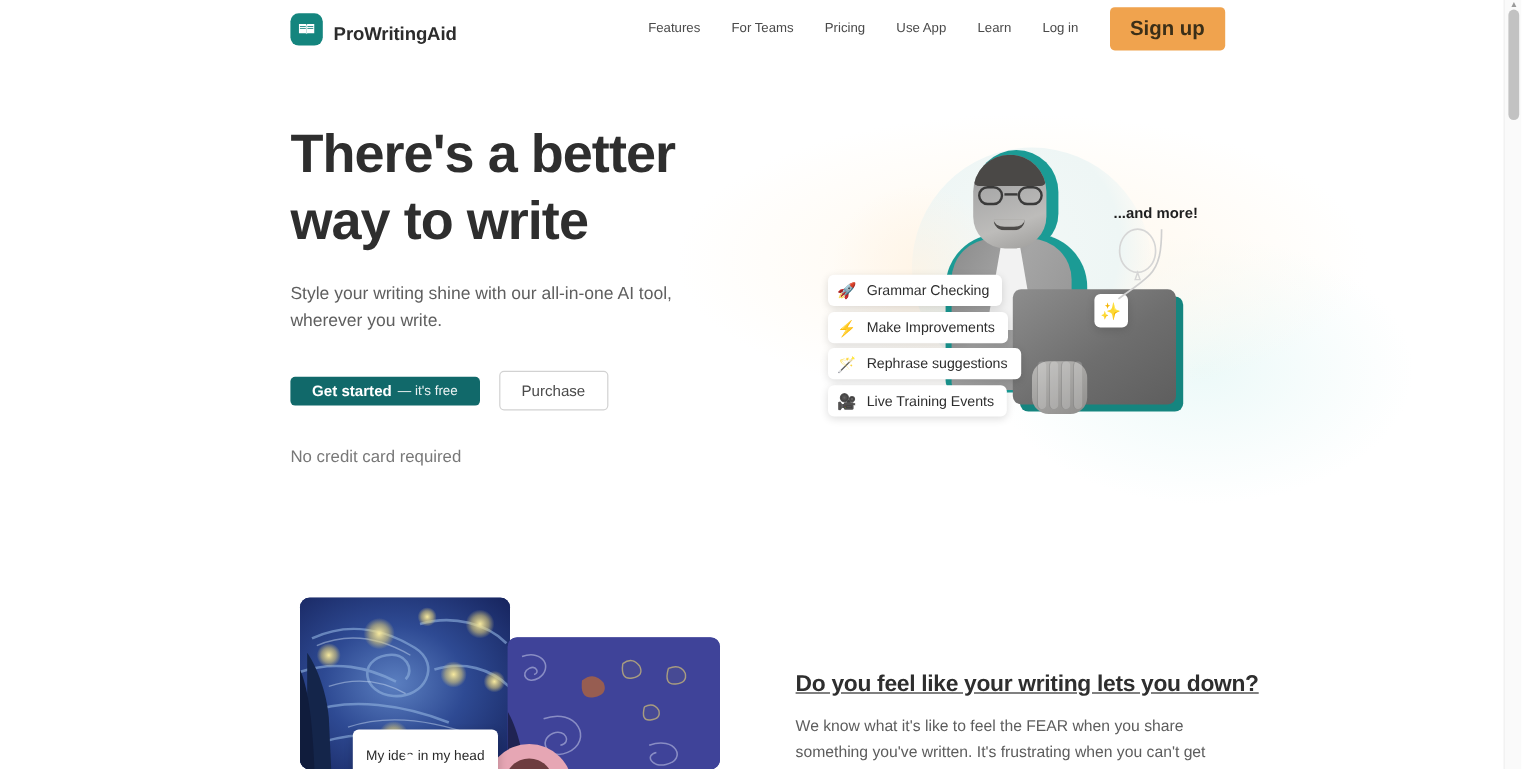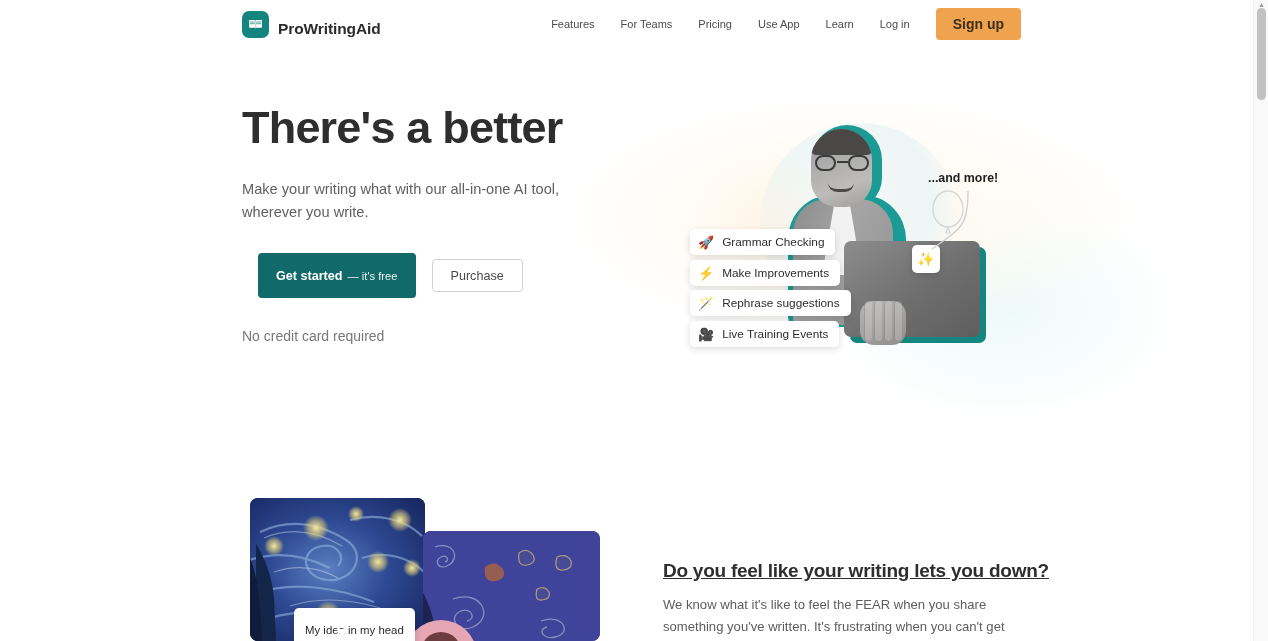--- a/index.html
+++ b/index.html
@@ -97,7 +97,7 @@
     margin-left: 13px;
     background: #f0a34e;
     color: #3b2f18;
-    font-size: 14px;
+    font-size: 17px;
     font-weight: bold;
     padding: 8px 17px;
     border-radius: 4px;

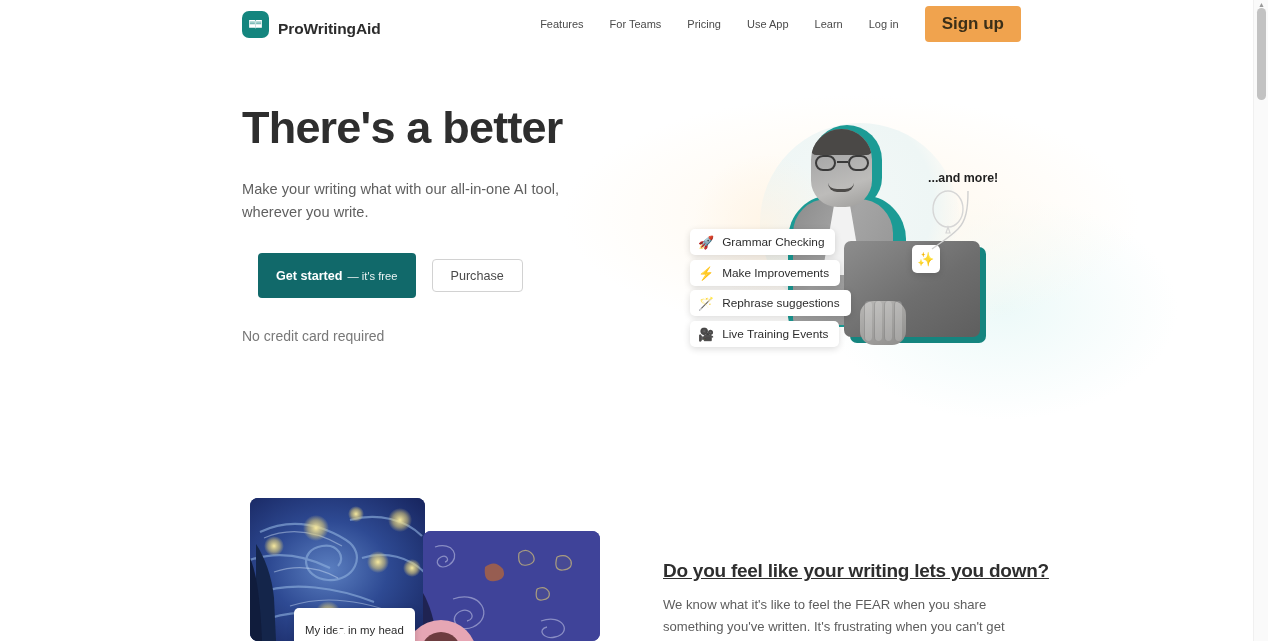--- a/index.html
+++ b/index.html
@@ -466,6 +466,7 @@
   <div class="hero-copy">
     <h1 class="hero-title">
       <span>There's a better</span><br>
+      <span>way to write</span>
     </h1>
 
     <p class="hero-sub">Make your writing what with our all-in-one AI tool, wherever you write.</p>

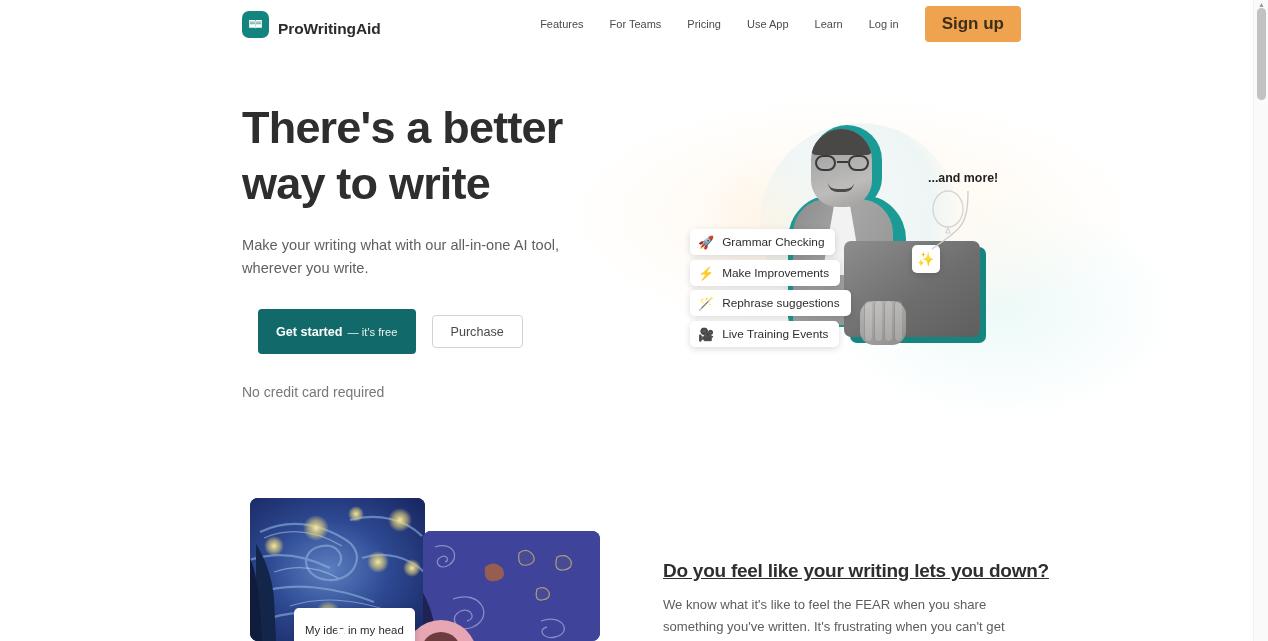--- a/index.html
+++ b/index.html
@@ -469,7 +469,7 @@
       <span>way to write</span>
     </h1>
 
-    <p class="hero-sub">Make your writing what with our all-in-one AI tool, wherever you write.</p>
+    <p class="hero-sub">Style your writing shine with our all-in-one AI tool, wherever you write.</p>
 
     <div class="hero-ctas">
       <button class="btn-primary">

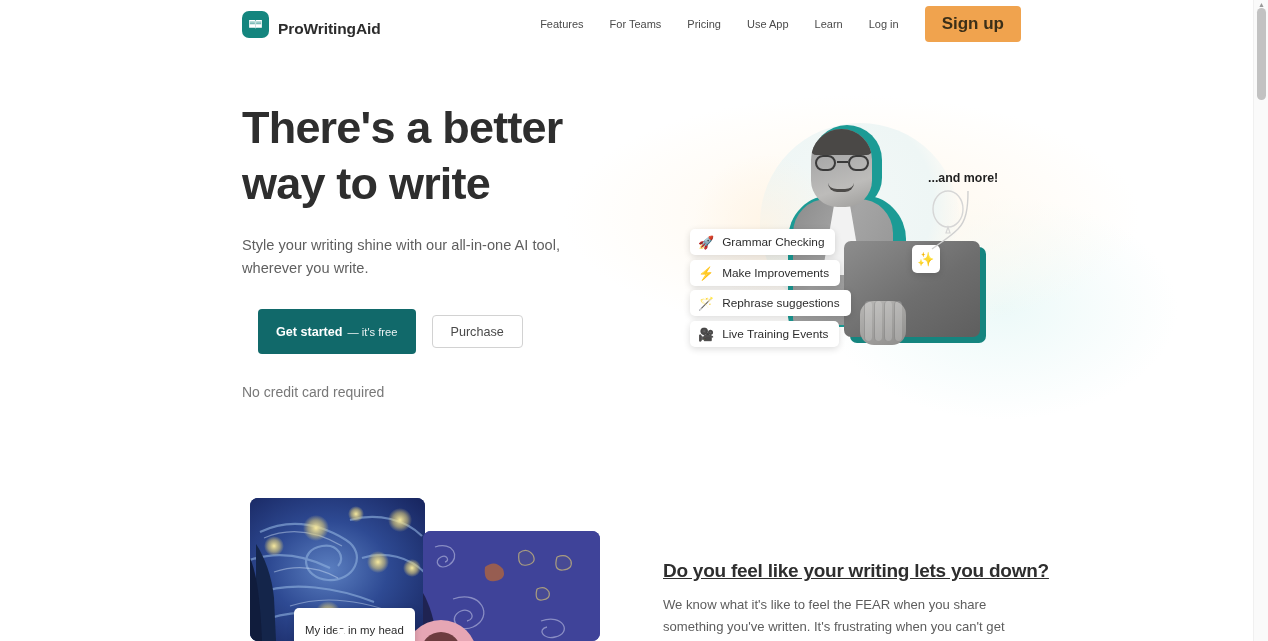--- a/index.html
+++ b/index.html
@@ -148,7 +148,7 @@
     border: none;
     border-radius: 4px;
     padding: 0 18px;
-    height: 45px;
+    height: 24px;
     font-size: 12.6px;
     font-weight: bold;
     cursor: pointer;
@@ -156,7 +156,6 @@
     align-items: center;
     gap: 5px;
     font-family: "Liberation Sans", sans-serif;
-    margin-left: 16px;
   }
   .btn-primary .sub { font-weight: normal; font-size: 11.2px; opacity: 0.92; }
   .btn-secondary {

